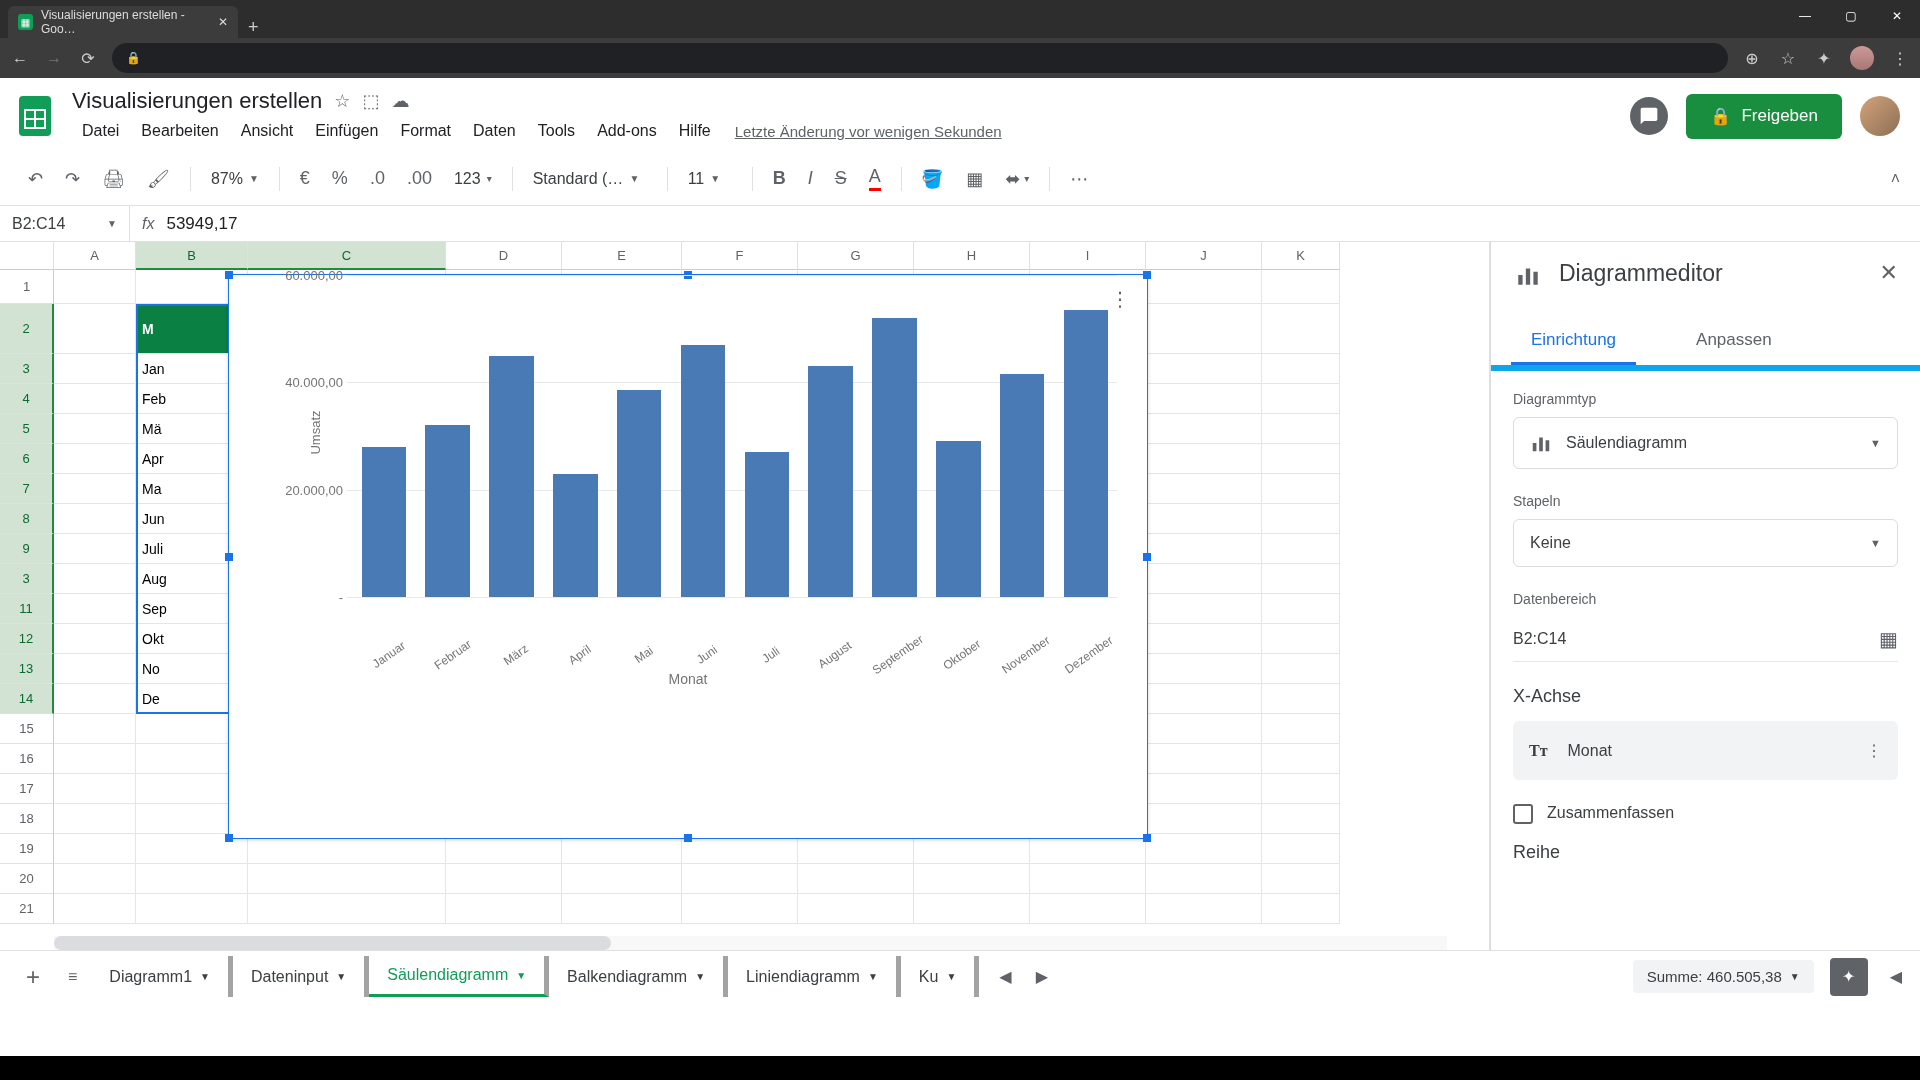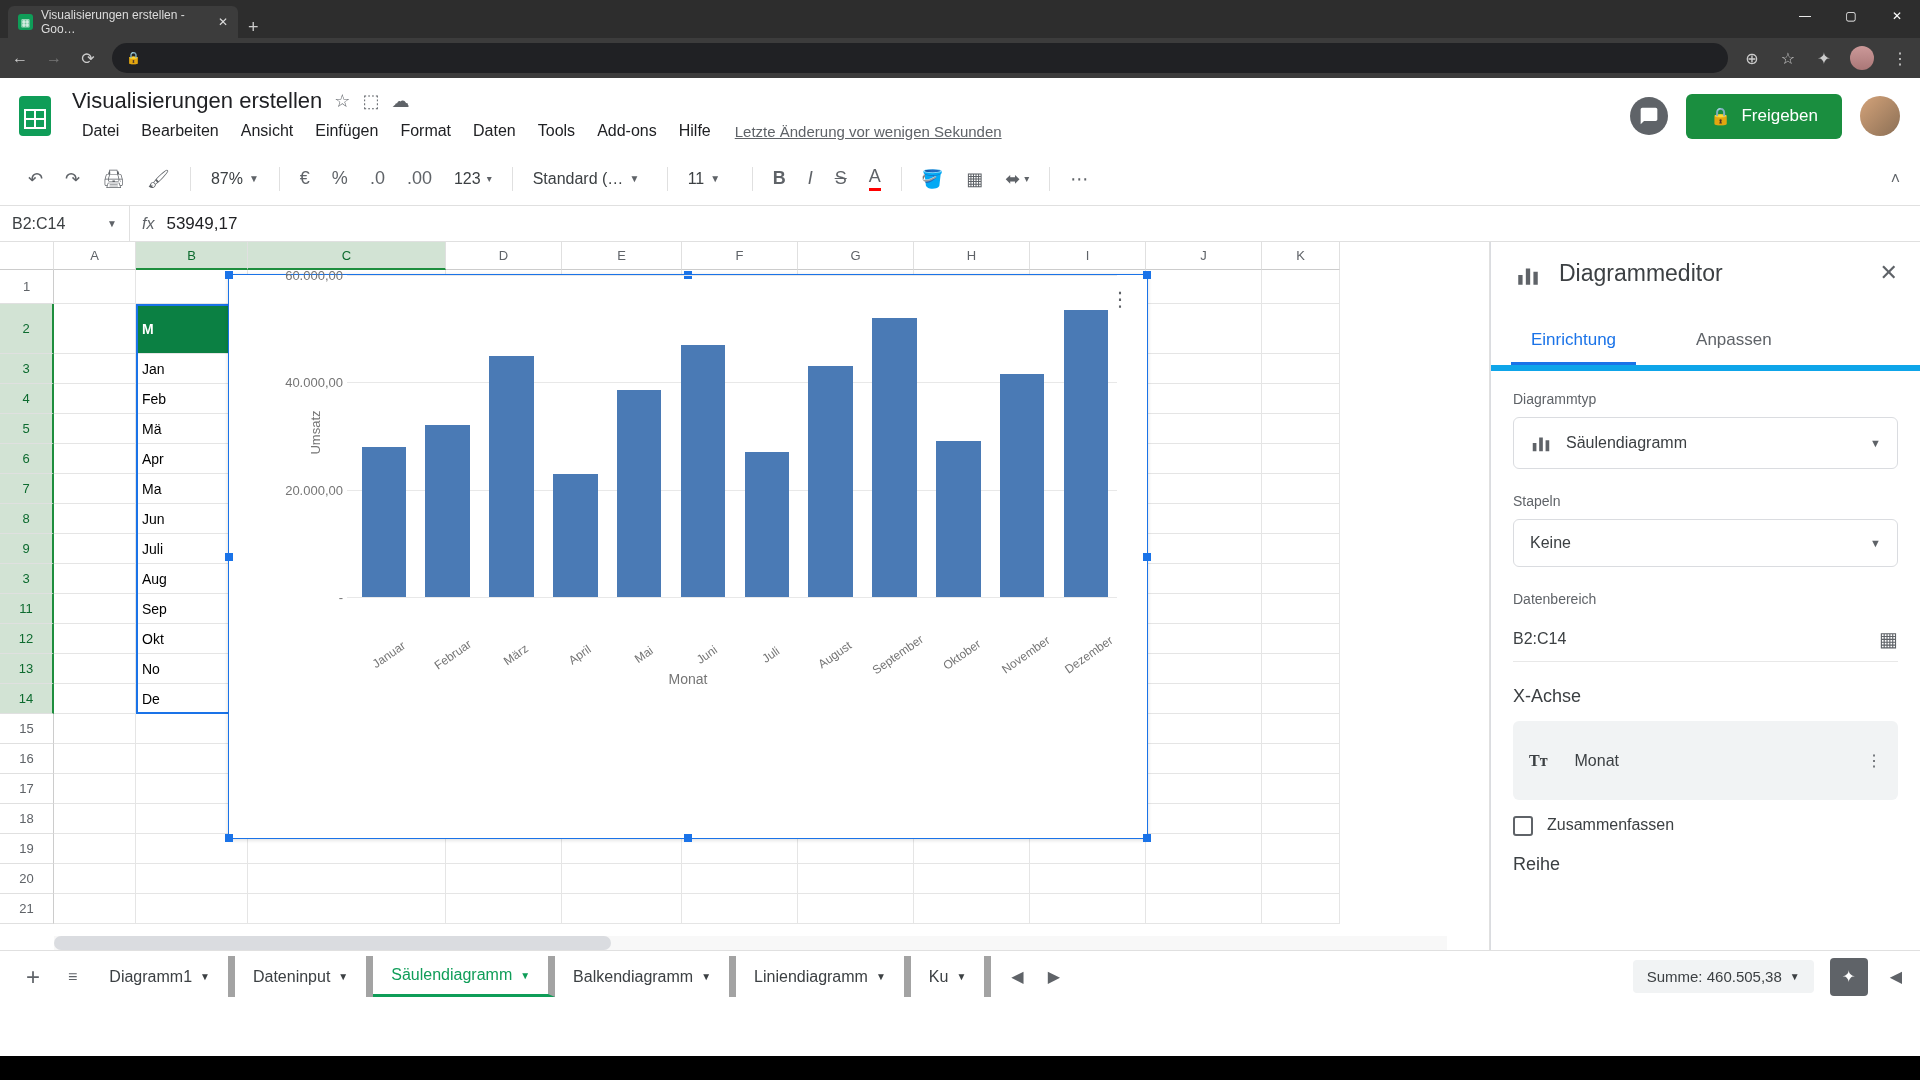--- a/index.html
+++ b/index.html
@@ -104,7 +104,7 @@
   .sb-input-row .val { font-size:16px; color:#3c4043;}
   .sb-input-row .grid-icon { margin-left:auto; color:#5f6368; font-size:20px; cursor:pointer;}
   .axis-title { font-size:18px; color:#3c4043; margin-bottom:14px; font-weight:500;}
-  .axis-chip { background:#f1f3f4; border-radius:6px; padding:30px 16px; display:flex; align-items:center; gap:27px; font-size:16px; color:#3c4043; margin-bottom:16px; cursor:pointer;}
+  .axis-chip { background:#f1f3f4; border-radius:6px; padding:20px 16px; display:flex; align-items:center; gap:20px; font-size:16px; color:#3c4043; margin-bottom:24px; cursor:pointer;}
   .axis-chip .dots { margin-left:auto; color:#5f6368;}
   .checkbox-row { display:flex; align-items:flex-start; gap:14px; font-size:16px; color:#3c4043; margin-bottom:18px;}
   .checkbox { width:20px;height:20px;border:2px solid #5f6368; border-radius:3px; cursor:pointer;}

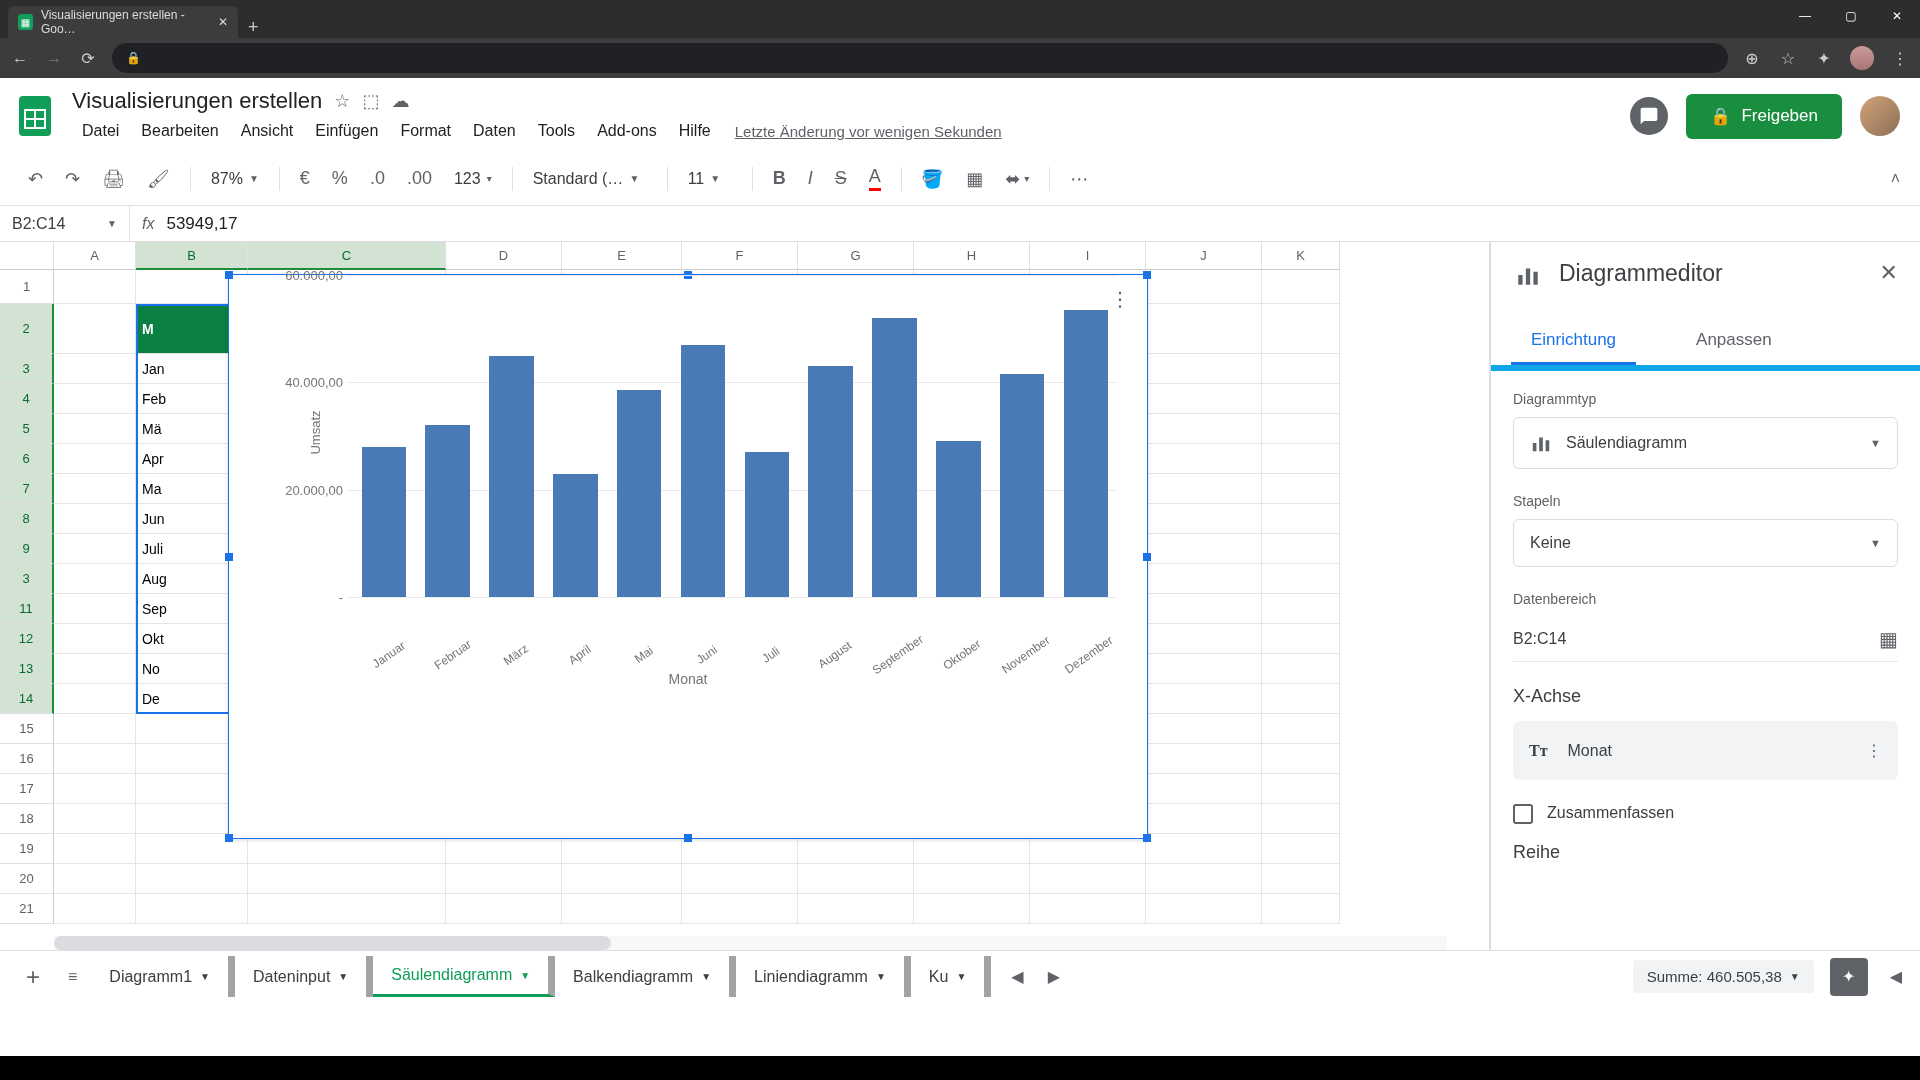--- a/index.html
+++ b/index.html
@@ -113,7 +113,7 @@
   .sheet-tabs { height:52px; display:flex; align-items:center; border-top:1px solid #e0e0e0; padding:0 12px; gap:4px; position:relative;}
   .add-sheet { padding:8px 14px; color:#5f6368; font-size:24px; cursor:pointer;}
   .all-sheets { padding:8px 10px; color:#5f6368; cursor:pointer;}
-  .sheet-tab { padding:10px 18px; font-size:16px; color:#3c4043; cursor:pointer; display:flex; align-items:center; gap:8px; border-right:7px solid #a3a3a3;}
+  .sheet-tab { padding:10px 18px; font-size:16px; color:#3c4043; cursor:pointer; display:flex; align-items:center; gap:8px; border-right:5px solid #a3a3a3;}
   .sheet-tab.active { color:#0f9d58; border-bottom:3px solid #0f9d58; font-weight:500;}
   .sheet-tab .dd { font-size:10px;}
   .scroll-sheets { display:flex; gap:4px; margin-left:6px;}

